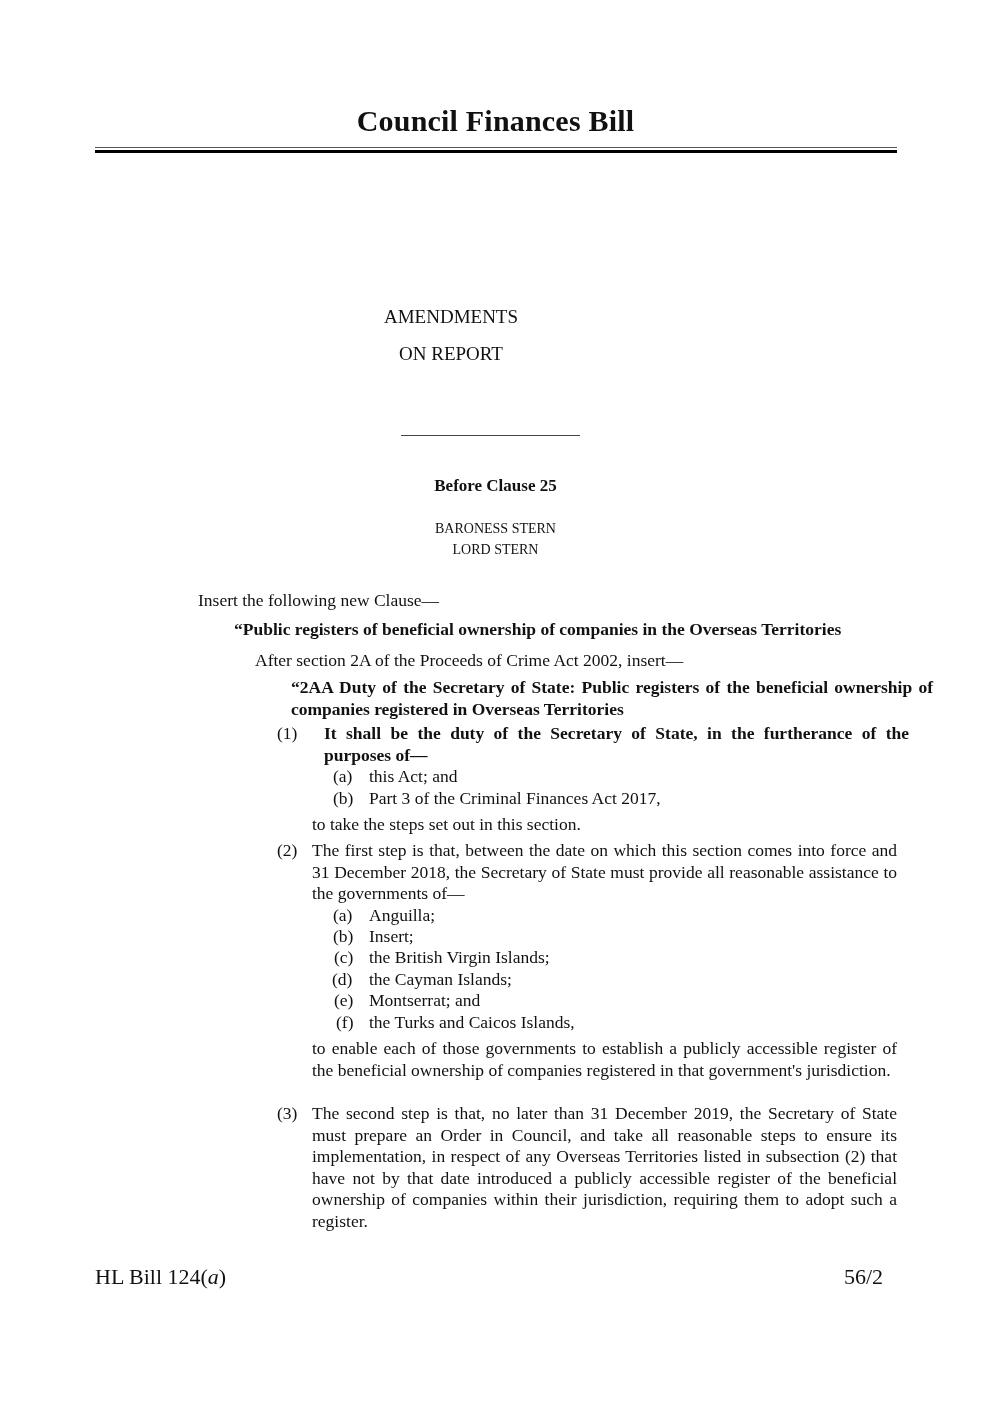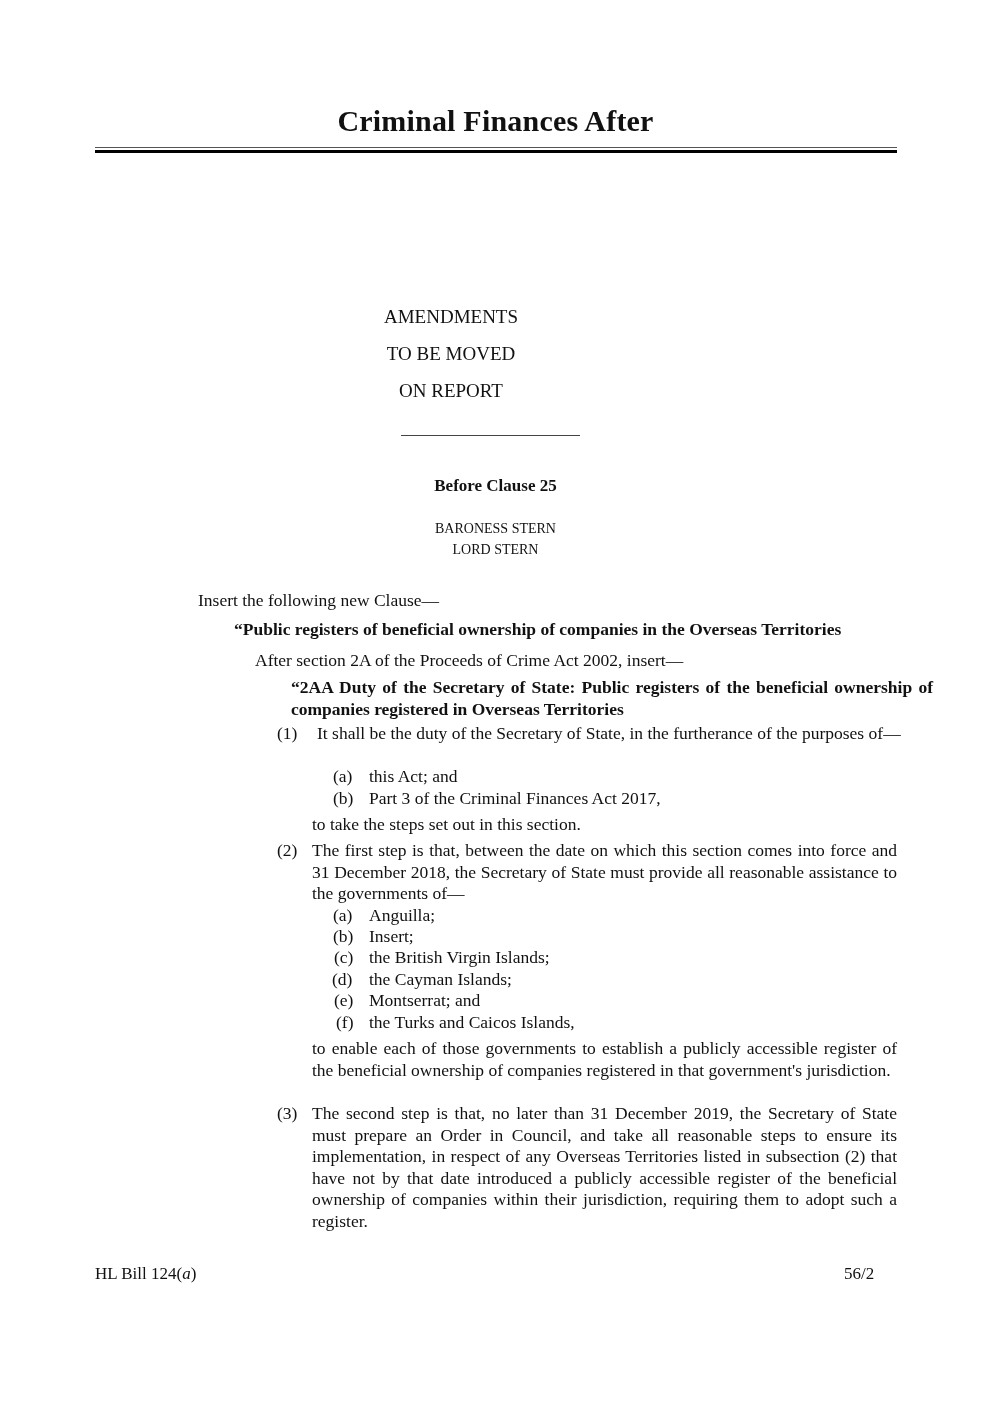--- a/index.html
+++ b/index.html
@@ -43,7 +43,7 @@
 </head>
 <body>
 
-<div class="page-title">Criminal Finances After</div>
+<div class="page-title">Council Finances Bill</div>
 <div class="rule-thin"></div>
 <div class="rule-thick"></div>
 

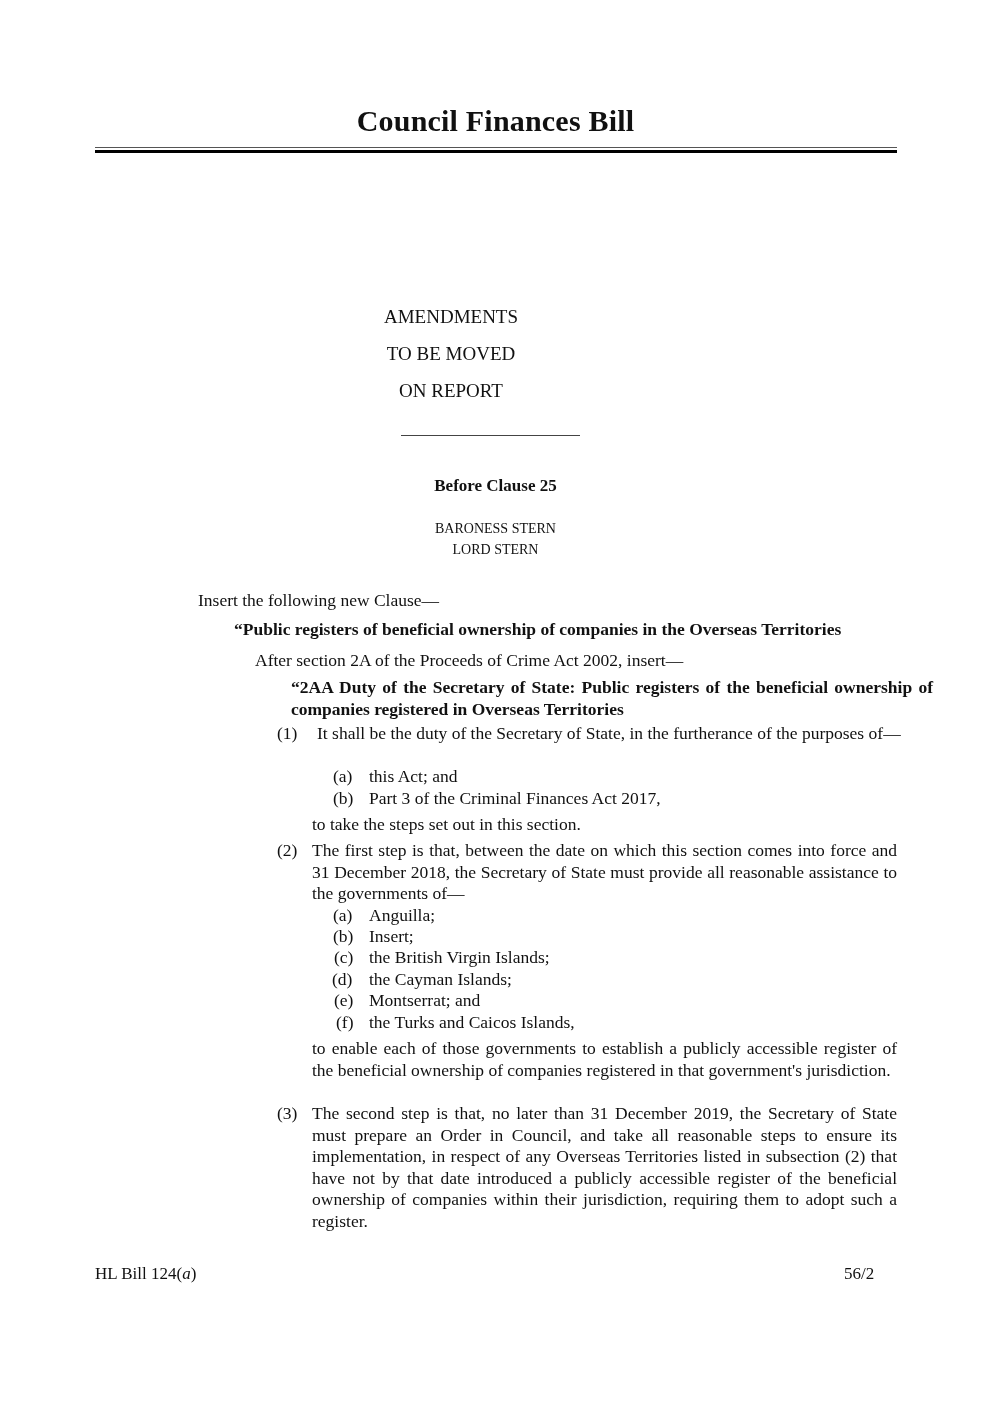--- a/index.html
+++ b/index.html
@@ -49,7 +49,6 @@
 
 <div class="heading-block">
   <div>AMENDMENTS</div>
-  <div>TO BE MOVED</div>
   <div>ON REPORT</div>
 </div>
 <div class="short-rule"></div>

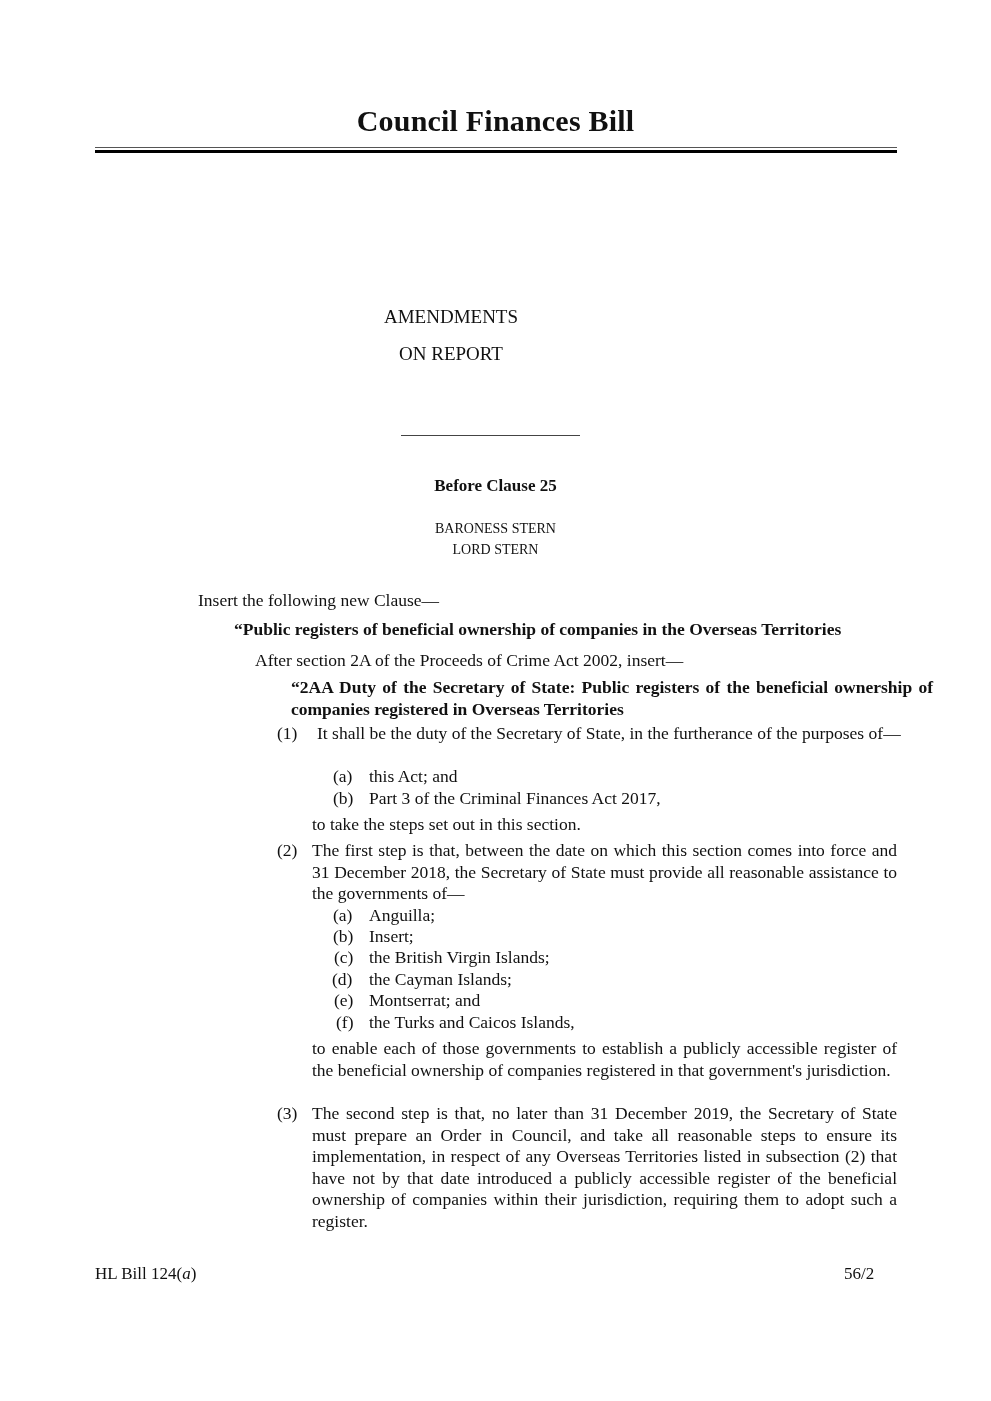--- a/index.html
+++ b/index.html
@@ -68,7 +68,7 @@
 <div class="abs body-text bold justify" style="left:255px; top:677px; width:642px; text-align-last:left;">“2AA Duty of the Secretary of State: Public registers of the beneficial ownership of companies registered in Overseas Territories</div>
 
 <div class="num body-text" style="left:277px; top:723px;">(1)</div>
-<div class="abs body-text justify" style="left:317px; top:723px; width:585px;">It shall be the duty of the Secretary of State, in the furtherance of the purposes of—</div>
+<div class="abs body-text justify" style="left:324px; top:723px; width:585px;font-weight:bold;">It shall be the duty of the Secretary of State, in the furtherance of the purposes of—</div>
 <div class="num body-text" style="left:333px; top:766px;">(a)</div>
 <div class="abs body-text" style="left:369px; top:766px;">this Act; and</div>
 <div class="num body-text" style="left:333px; top:788px;">(b)</div>

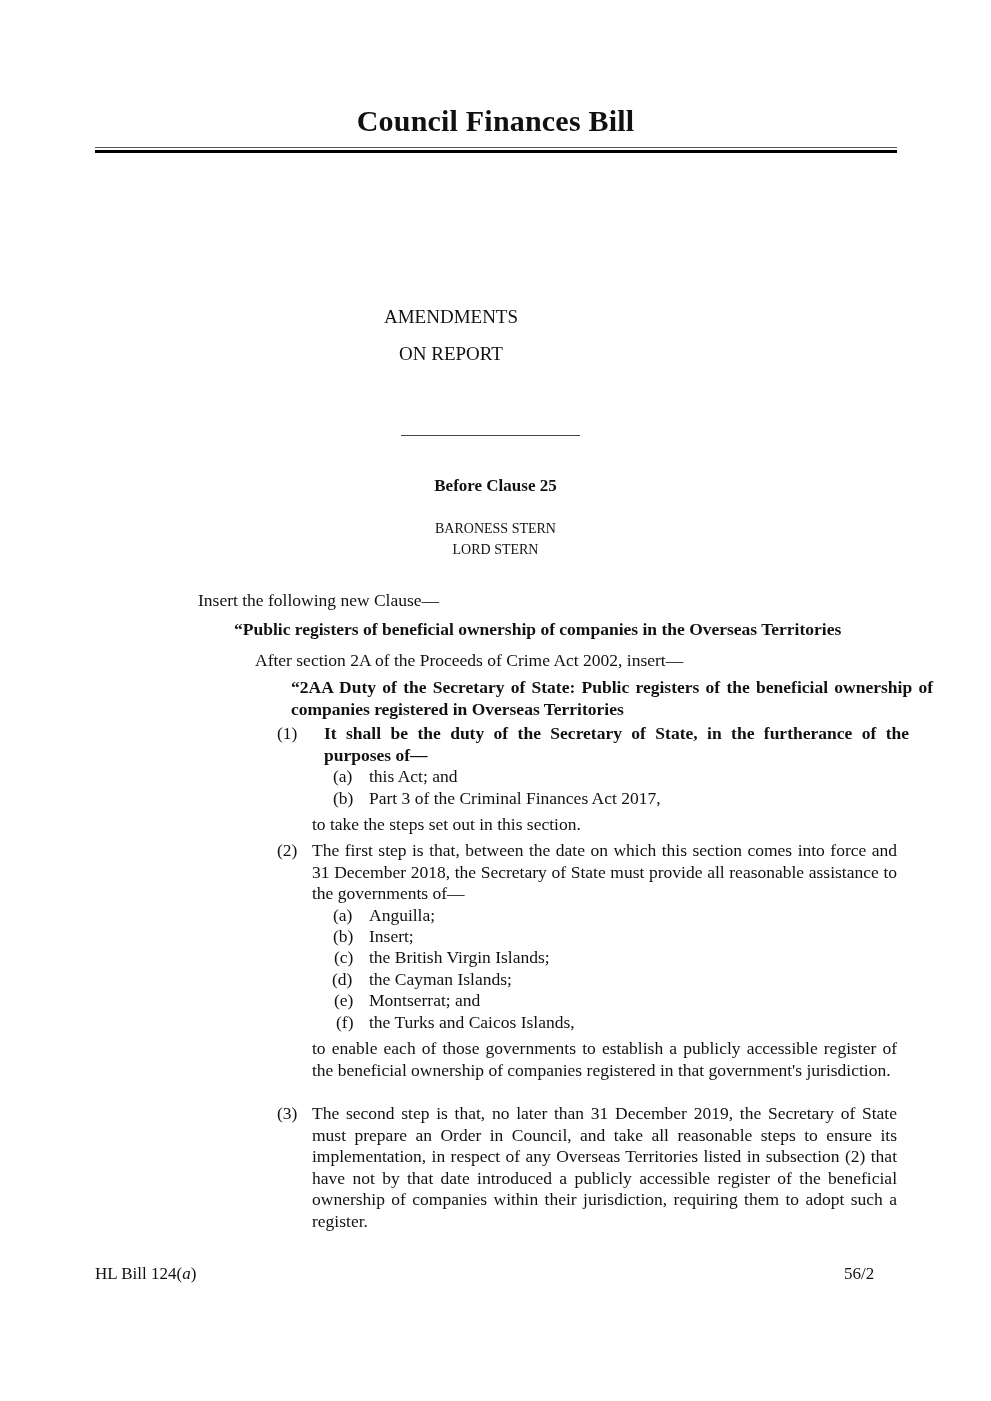--- a/index.html
+++ b/index.html
@@ -38,7 +38,7 @@
     .bold { font-weight: bold; margin-left: 36px; }
 
     .num { position: absolute; }
-    .footer { position: absolute; top: 1264px; font-family: "Liberation Serif", serif; font-size: 17px; }
+    .footer { position: absolute; top: 1264px; font-family: "Liberation Serif", serif; font-size: 22px; }
   </style>
 </head>
 <body>

